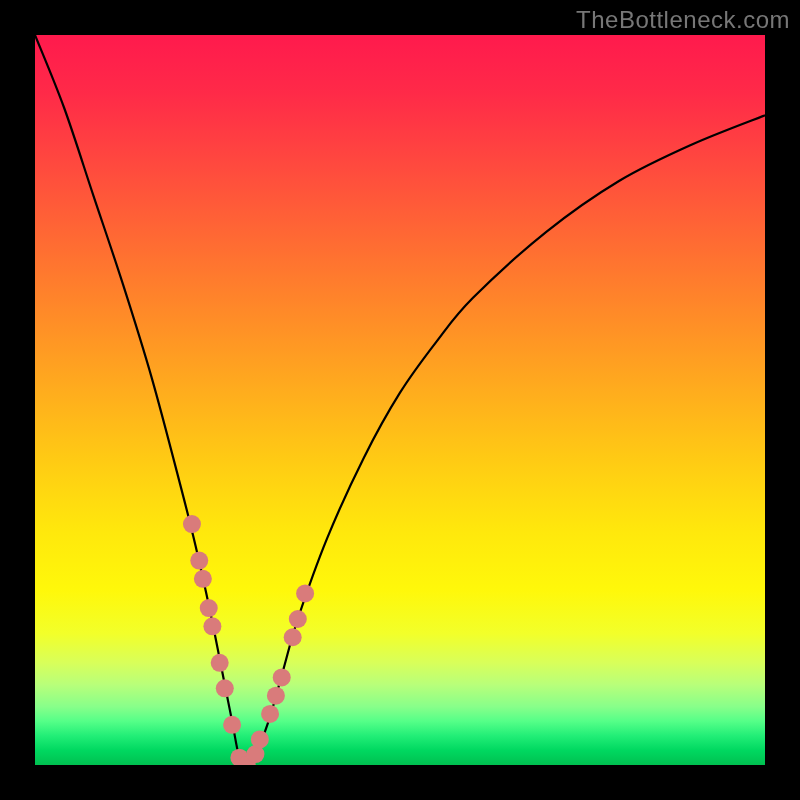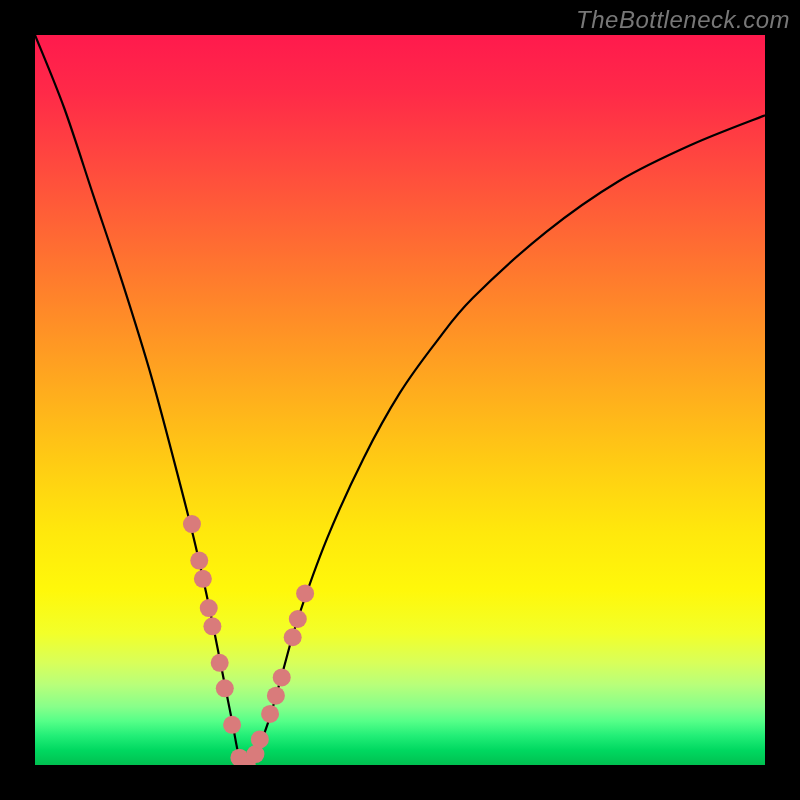--- a/index.html
+++ b/index.html
@@ -15,7 +15,6 @@
     position: relative;
     width: 800px;
     height: 800px;
-    font-style: italic;
   }
   .plot-area {
     position: absolute;

